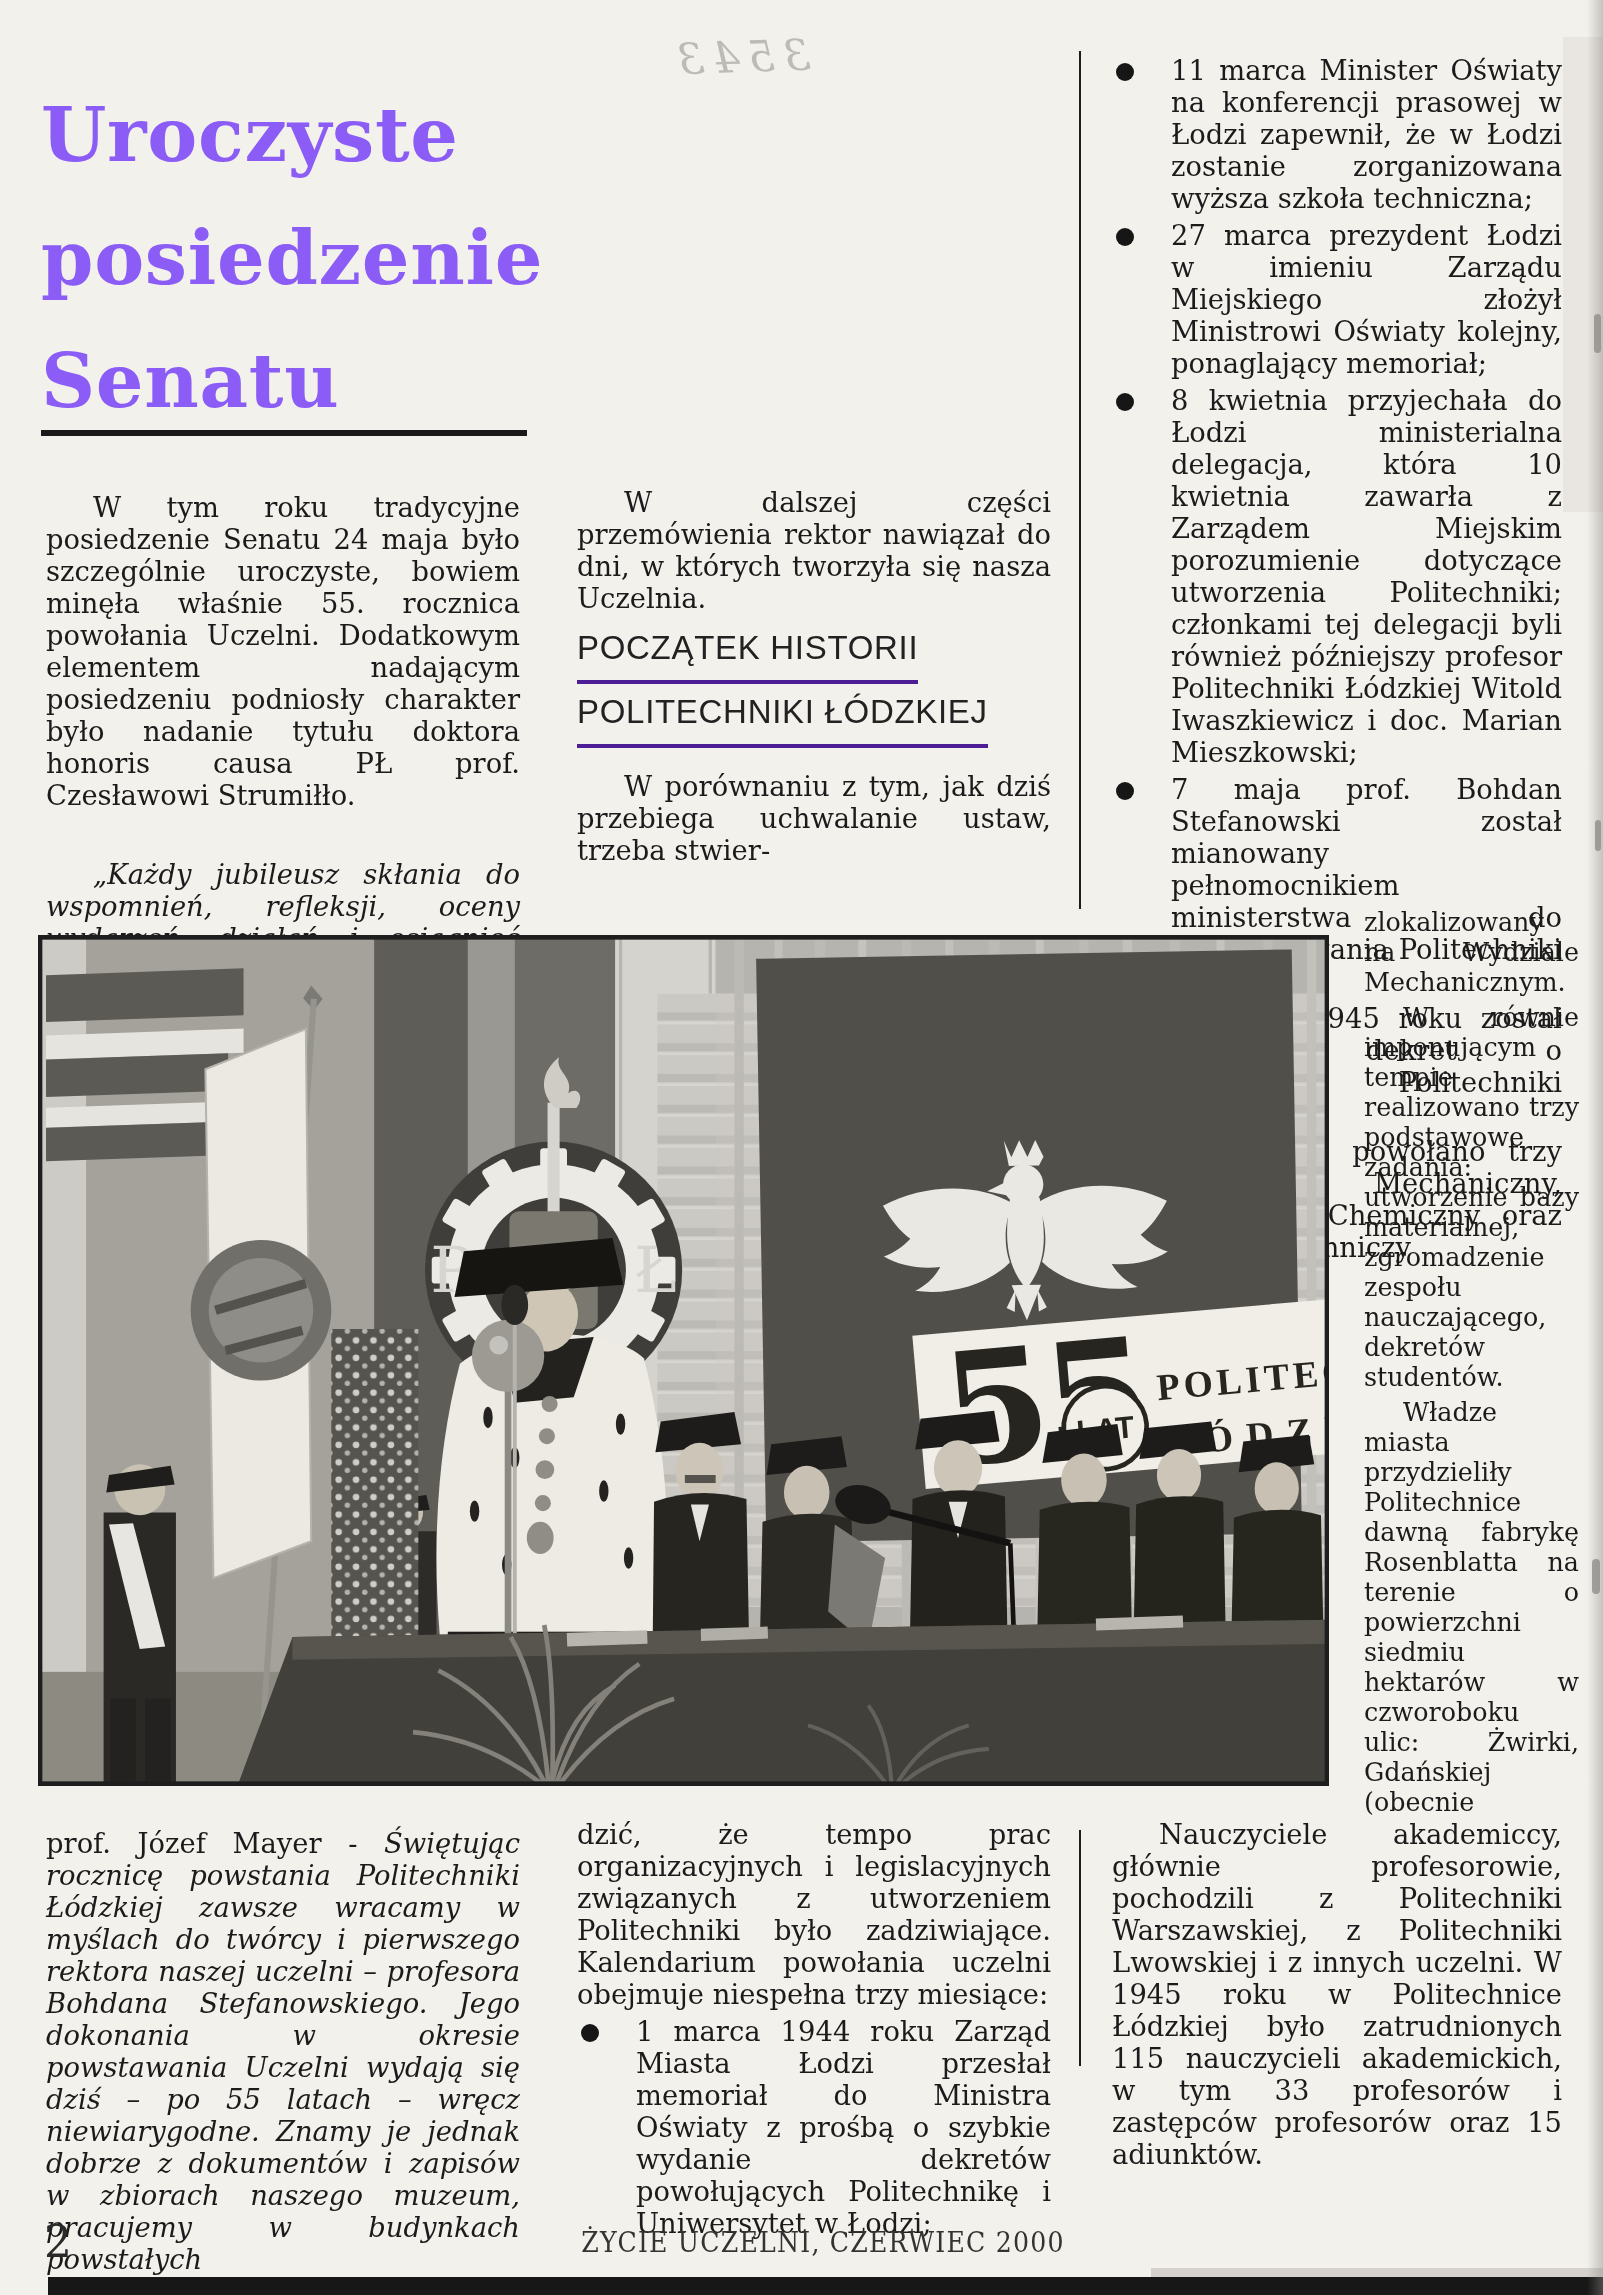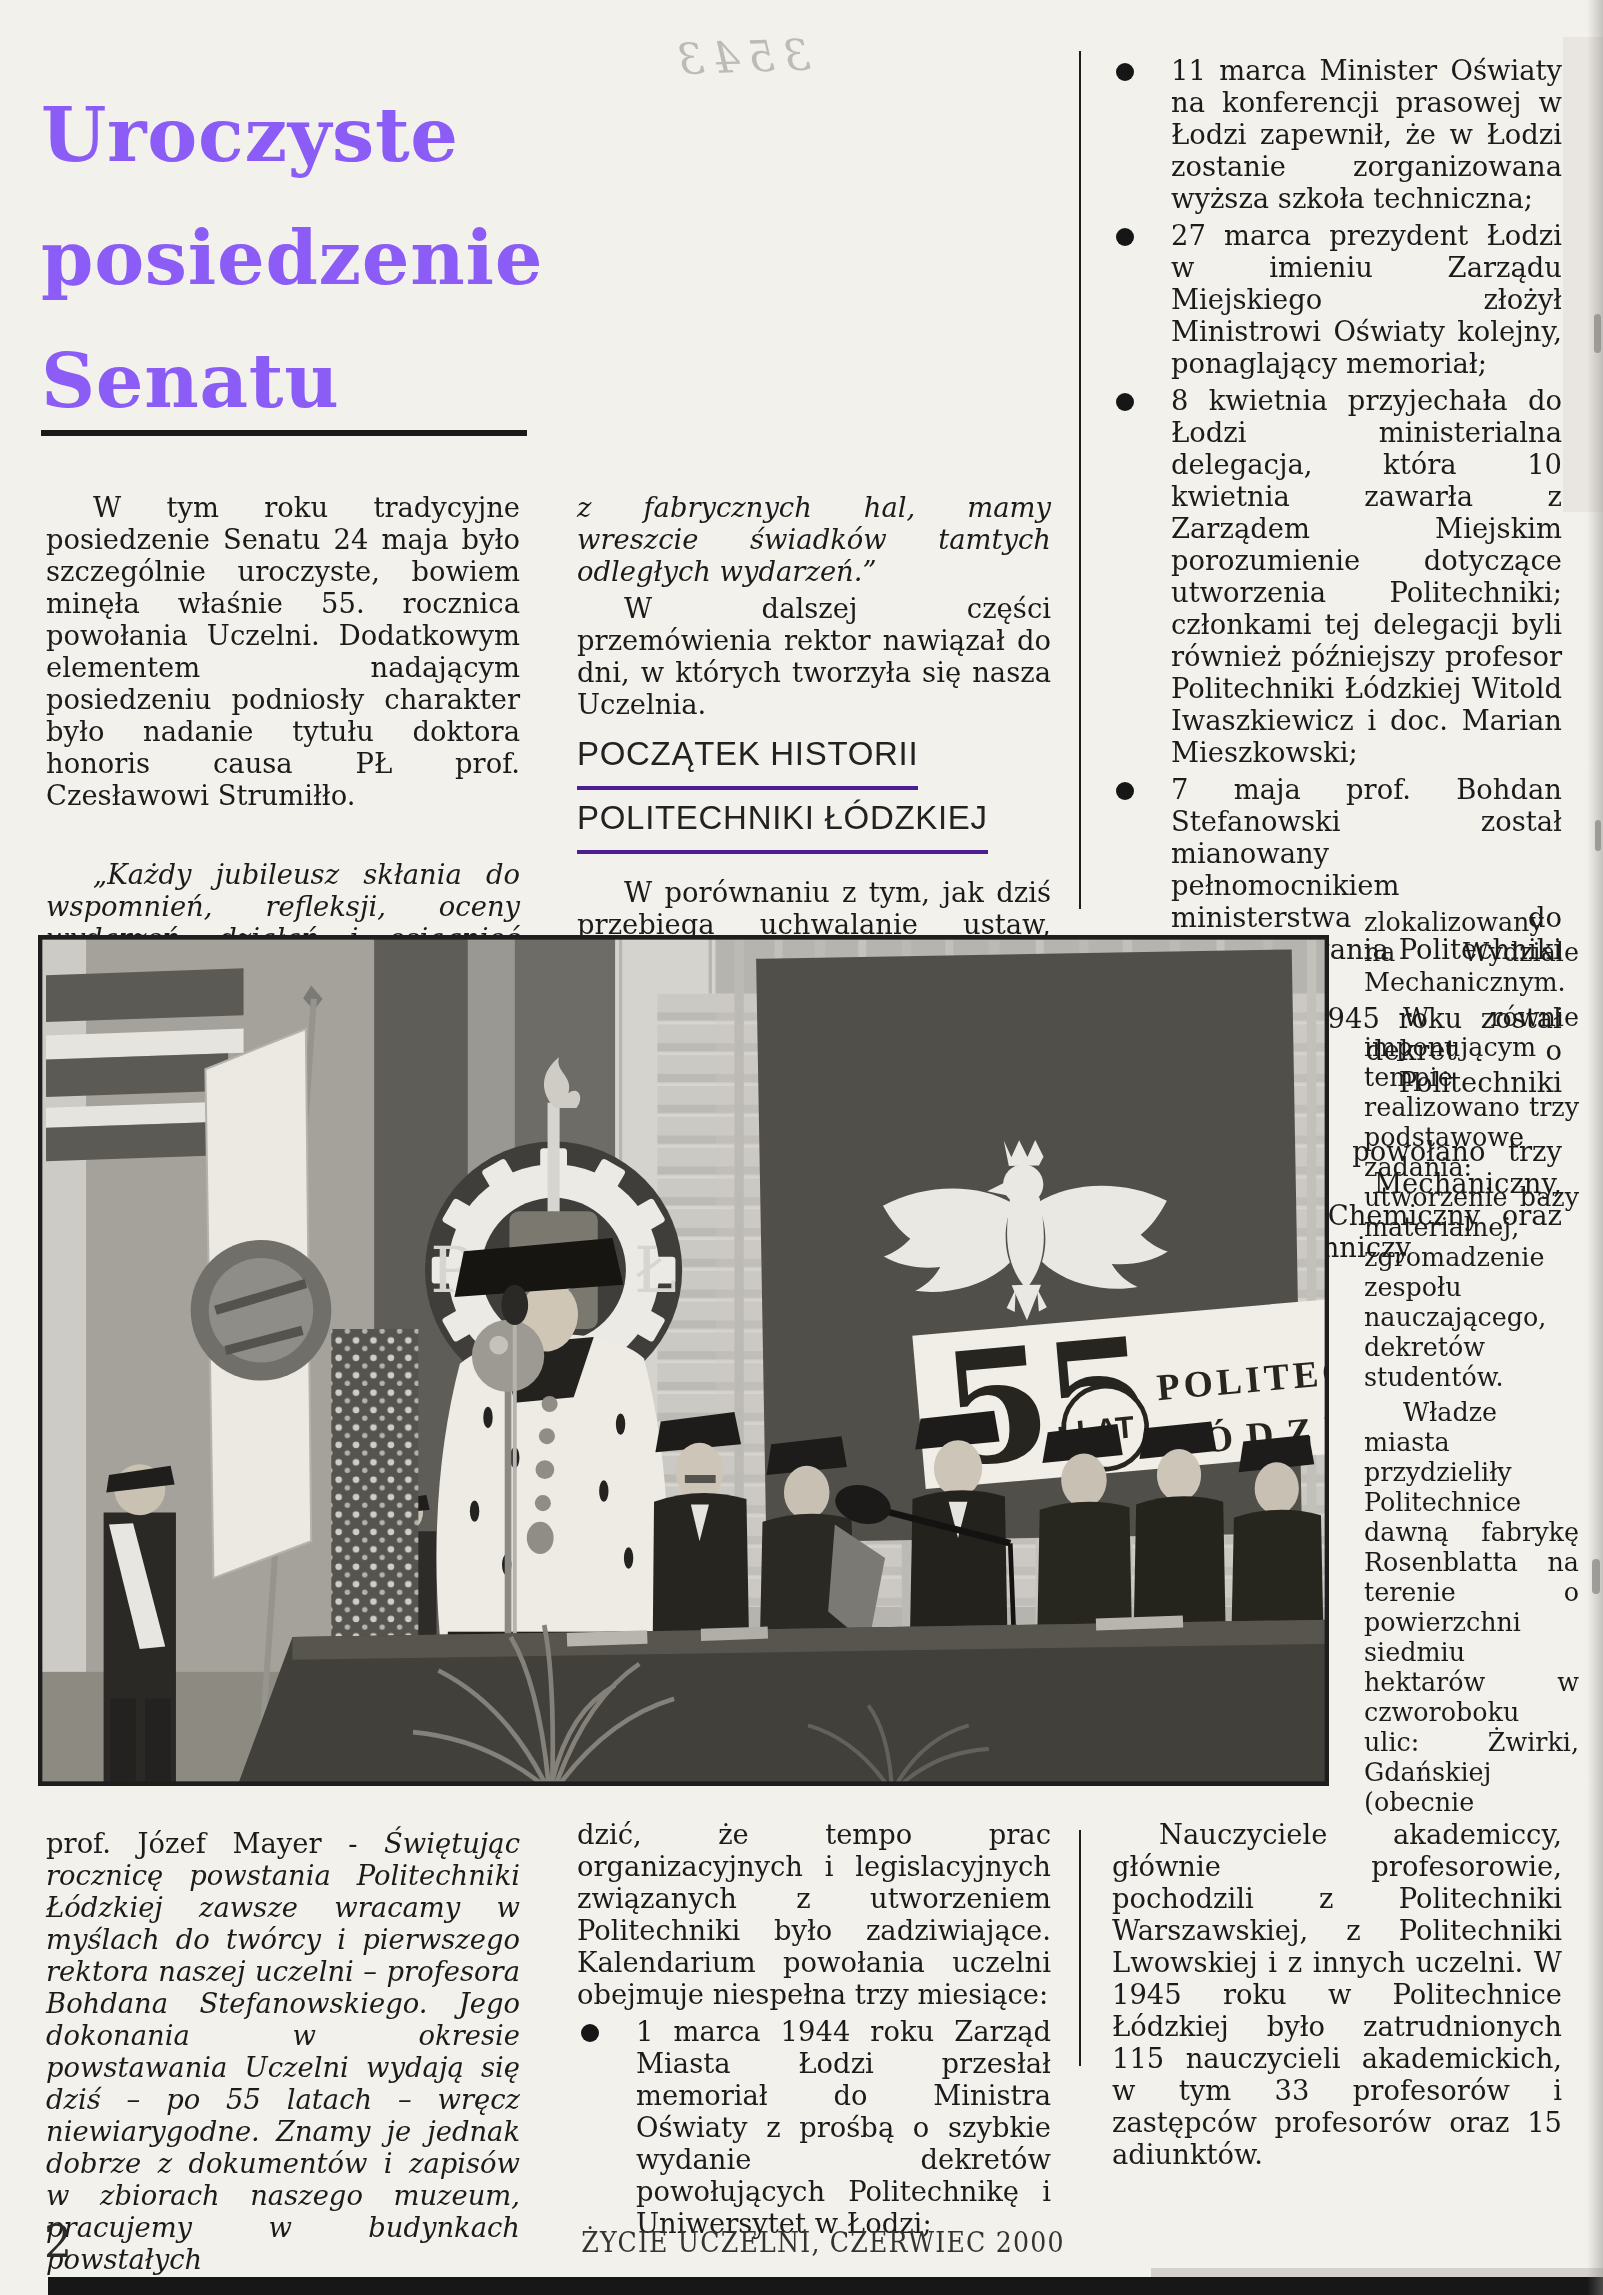--- a/index.html
+++ b/index.html
@@ -85,7 +85,6 @@
   </div>
 
   <div class="col col2-top">
-    <p class="italic">z fabrycznych hal, mamy wreszcie świadków tamtych odległych wydarzeń.”</p>
     <p class="indent p2">W dalszej części przemówienia rektor nawiązał do dni, w których tworzyła się nasza Uczelnia.</p>
     <p class="section-heading"><span>POCZĄTEK HISTORII</span><br>
     <span>POLITECHNIKI ŁÓDZKIEJ</span></p>

